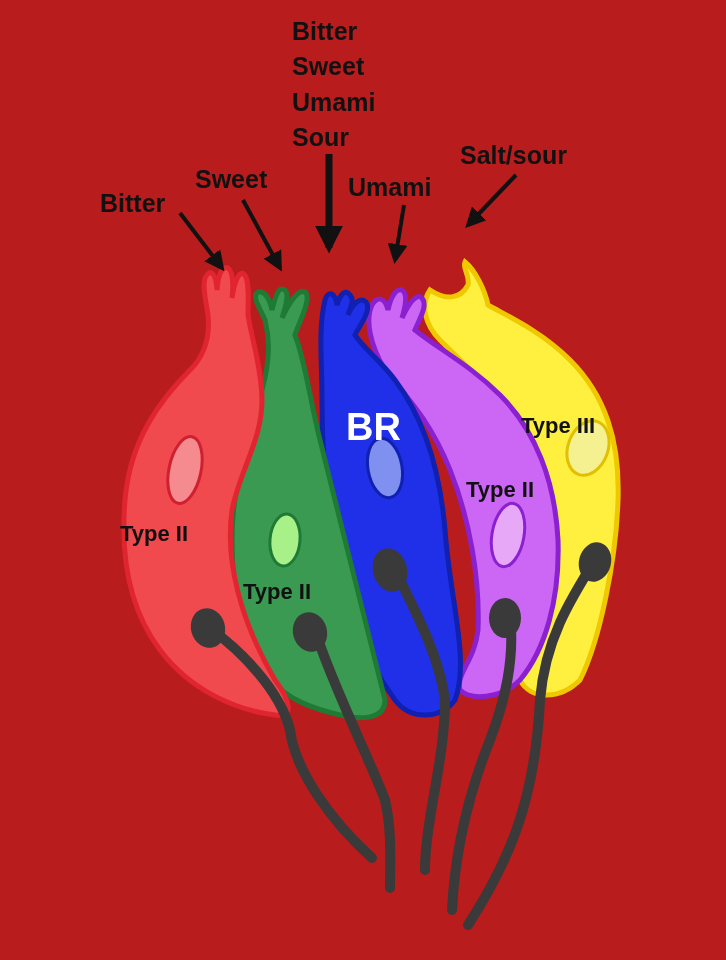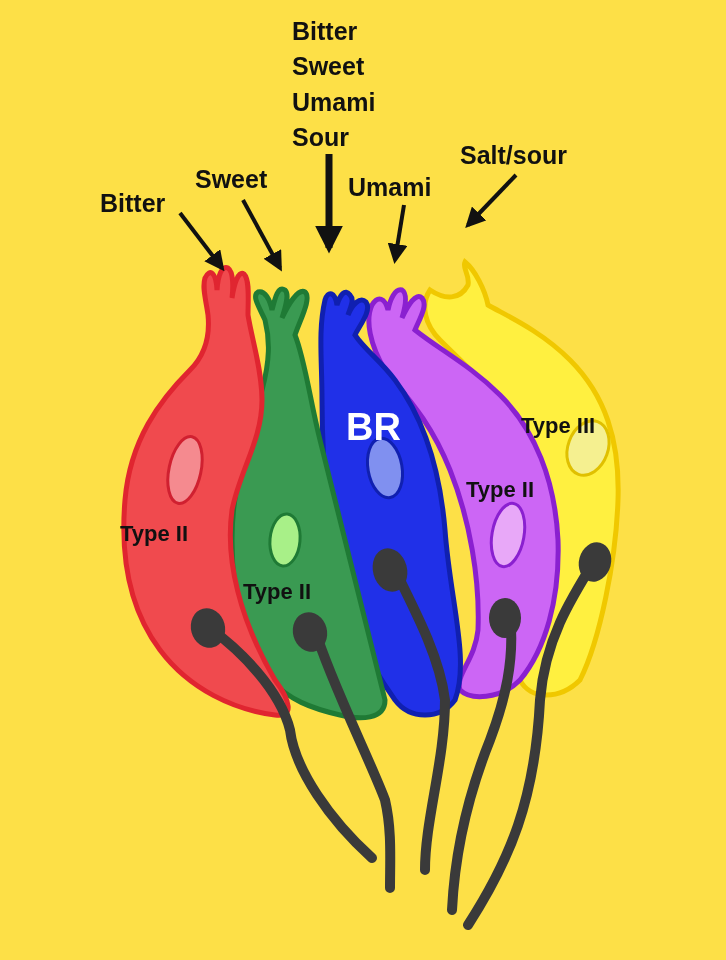--- a/index.html
+++ b/index.html
@@ -3,7 +3,7 @@
 <meta charset="utf-8">
 <style>
   html, body { margin: 0; padding: 0; background: #ffffff; }
-  #stage { position: relative; width: 726px; height: 960px; overflow: hidden; background: #fde047; }
+  #stage { position: relative; width: 726px; height: 960px; overflow: hidden; background: #b91c1c; }
   svg { position: absolute; left: 0; top: 0; }
   .lbl { font-family: "Liberation Sans", sans-serif; font-weight: bold; fill: #111111; font-size: 25px; }
   .type-lbl { font-family: "Liberation Sans", sans-serif; font-weight: bold; fill: #111111; font-size: 22px; }

